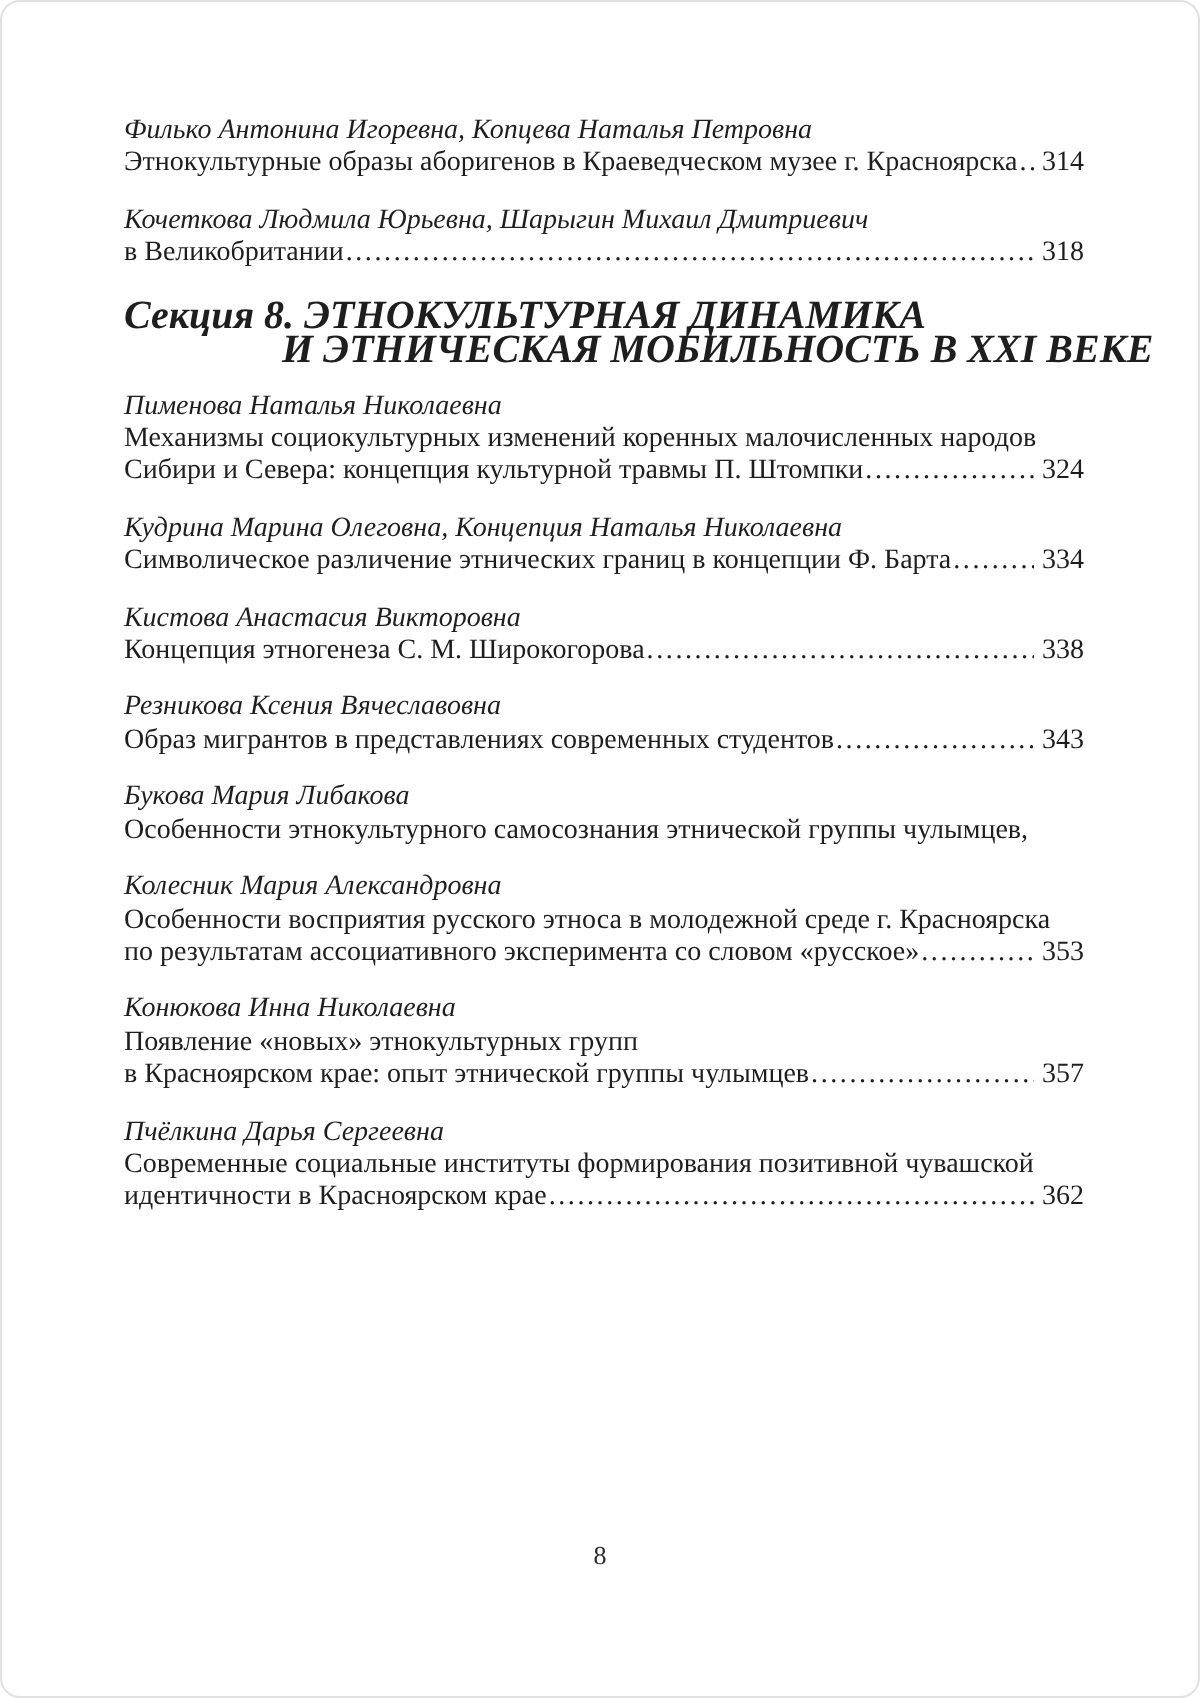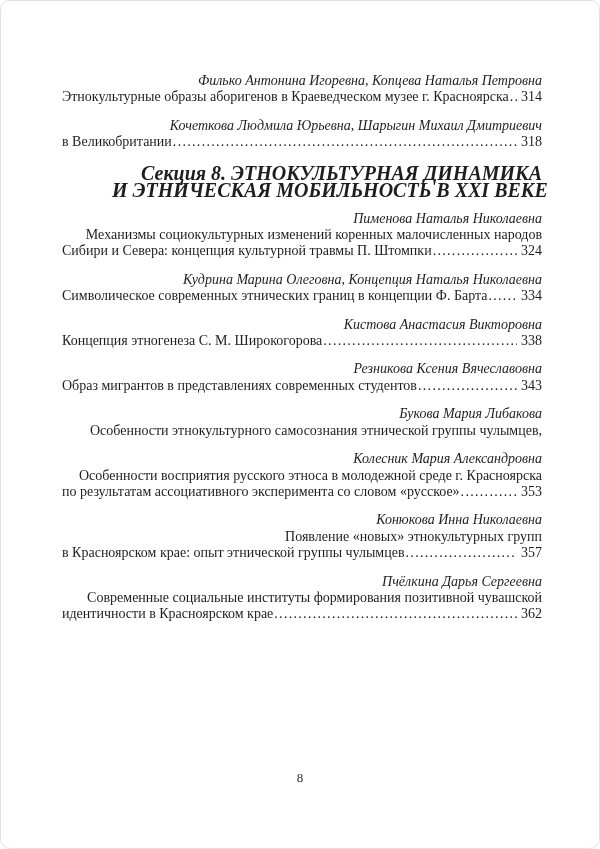--- a/index.html
+++ b/index.html
@@ -22,11 +22,10 @@
   .content {
     position: absolute;
     left: 61px;
-    top: 72px;
+    top: 57px;
     width: 480px;
     font-size: 14px;
     line-height: 16.4px;
-    text-align: right;
   }
   .entry { margin-bottom: 12px; }
   .authors {

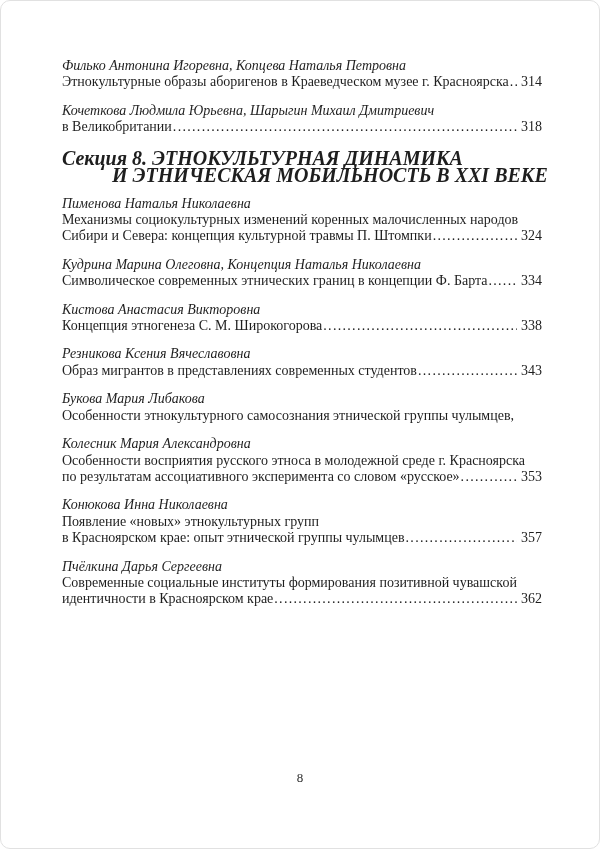--- a/index.html
+++ b/index.html
@@ -64,7 +64,7 @@
     white-space: nowrap;
     font-style: italic;
   }
-  .section-header .line2 { margin-left: 50px; }
+  .section-header .line2 { margin-left: 79px; }
   .footer-pagenum {
     position: absolute;
     top: 769px;

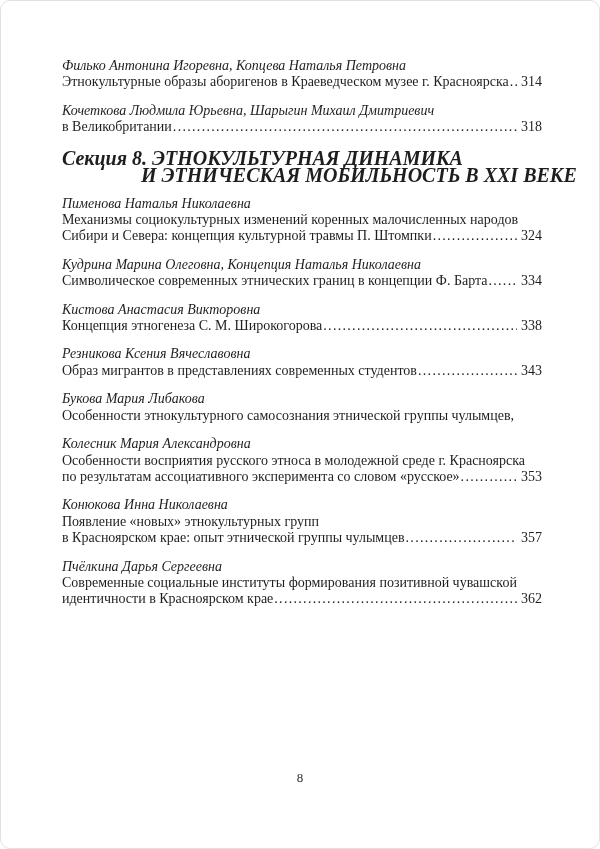--- a/index.html
+++ b/index.html
@@ -118,7 +118,7 @@
         <div class="entry">
           <div class="authors">Кудрина Марина Олеговна, Концепция Наталья Николаевна</div>
           <div class="lrow">
-            <span class="txt">Символическое современных этнических границ в концепции Ф. Барта </span>
+            <span class="txt">Символическое различение этнических границ в концепции Ф. Барта </span>
             <span class="leader"></span>
             <span class="pg">334</span>
           </div>

